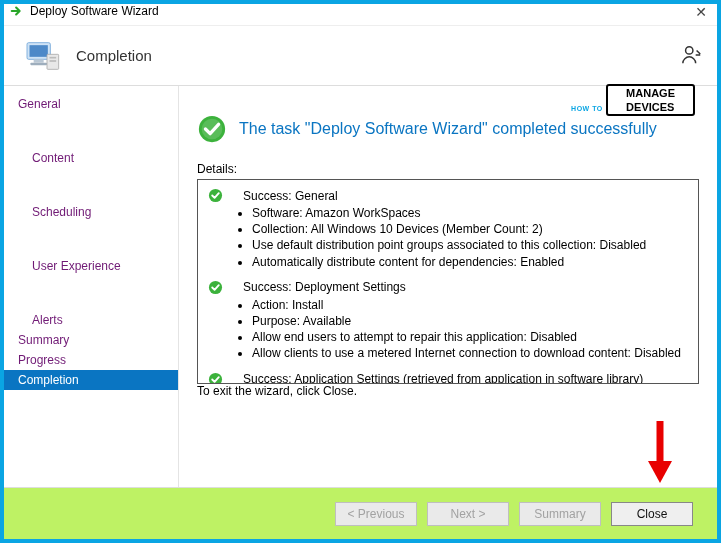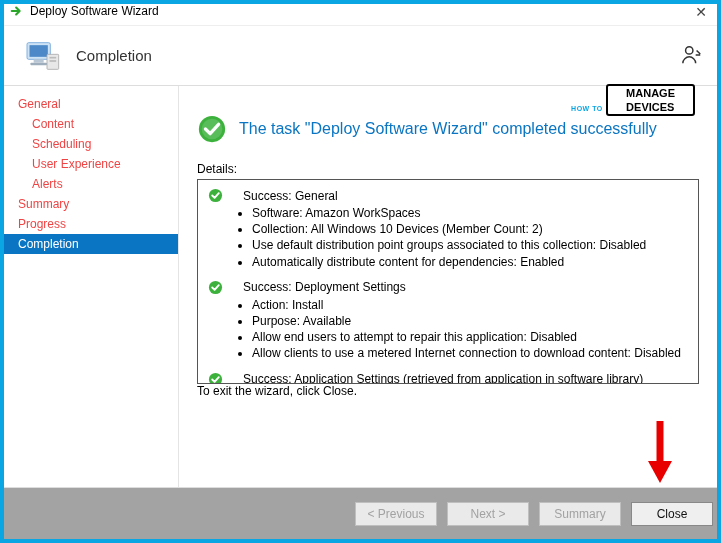--- a/index.html
+++ b/index.html
@@ -14,7 +14,7 @@
   .person-icon { position: absolute; right: 14px; top: 18px; font-size: 18px; color: #333; }
   .body { flex: 1; display: flex; min-height: 0; }
   .sidebar { width: 175px; border-right: 1px solid #e4e4e4; padding-top: 8px; }
-  .sidebar .item { padding: 3px 0 3px 14px; color: #ef4444; font-size: 12px; cursor: pointer; }
+  .sidebar .item { padding: 3px 0 3px 14px; color: #701a75; font-size: 12px; cursor: pointer; }
   .sidebar .sub { padding-left: 28px; }
   .sidebar .active { background: #0a75c2; color: #fff; }
   .content { flex: 1; padding: 10px 18px 0 18px; display: flex; flex-direction: column; min-height: 0; position: relative; }

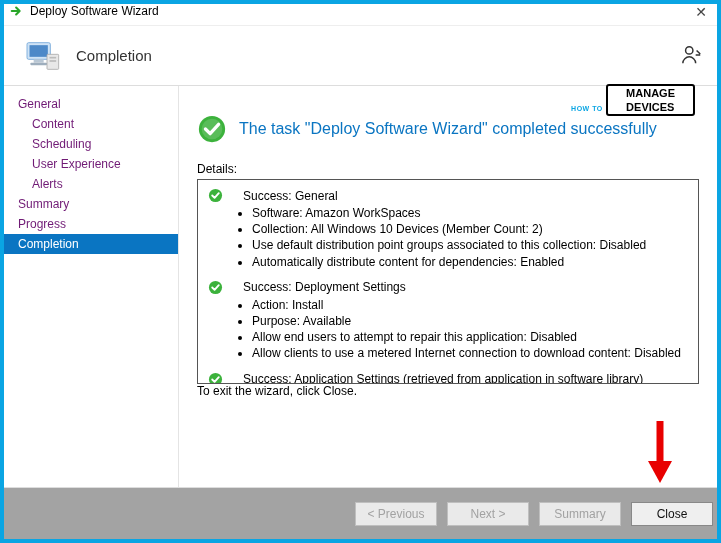--- a/index.html
+++ b/index.html
@@ -15,7 +15,7 @@
   .body { flex: 1; display: flex; min-height: 0; }
   .sidebar { width: 175px; border-right: 1px solid #e4e4e4; padding-top: 8px; }
   .sidebar .item { padding: 3px 0 3px 14px; color: #701a75; font-size: 12px; cursor: pointer; }
-  .sidebar .sub { padding-left: 28px; }
+  .sidebar .sub { padding-left: 28px; margin-top: 34px; }
   .sidebar .active { background: #0a75c2; color: #fff; }
   .content { flex: 1; padding: 10px 18px 0 18px; display: flex; flex-direction: column; min-height: 0; position: relative; }
   .watermark { position: absolute; right: 22px; top: -2px; text-align: left; }

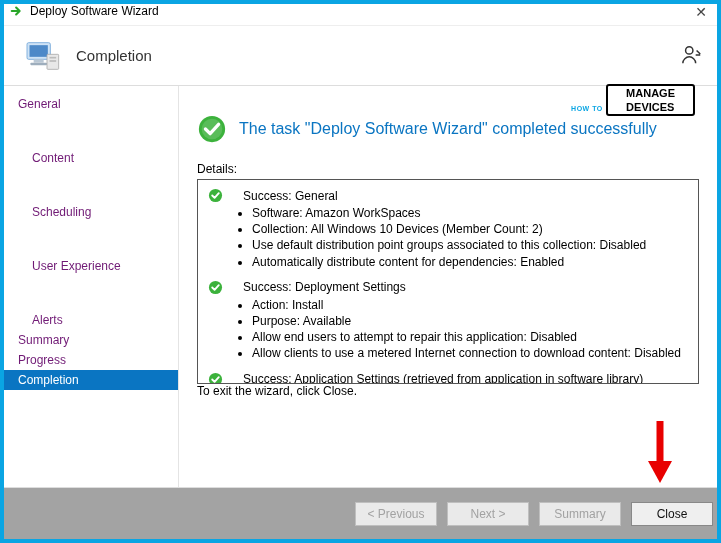--- a/index.html
+++ b/index.html
@@ -33,7 +33,7 @@
   .bullets { list-style: disc; padding-left: 44px; }
   .bullets li { line-height: 1.35; }
   .exit-text { font-size: 12px; }
-  .footer { height: 52px; border-top: 1px solid #ddd; display: flex; align-items: center; justify-content: flex-end; padding-right: 4px; gap: 10px; background: #a3a3a3;}
+  .footer { height: 52px; border-top: 1px solid #ddd; display: flex; align-items: center; justify-content: flex-end; padding-right: 24px; gap: 10px; background: #bef264;}
   .btn { min-width: 82px; height: 24px; font-size: 12px; background: #eaeaea; border: 1px solid #bfbfbf; color: #a2a2a2; display: flex; align-items:center; justify-content:center;}
   .btn.enabled { color: #111; background: #efefef; border: 1px solid #888; cursor: pointer; text-align: right;}
   .annot-arrow { position: absolute; right: 42px; bottom: 52px; pointer-events: none; }

